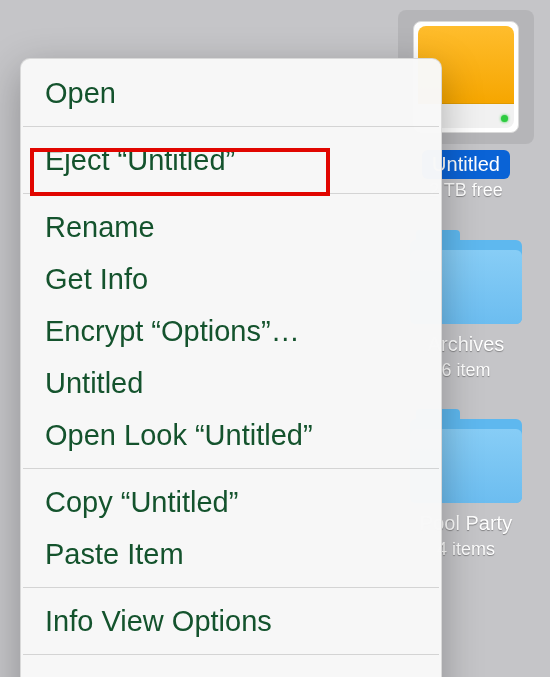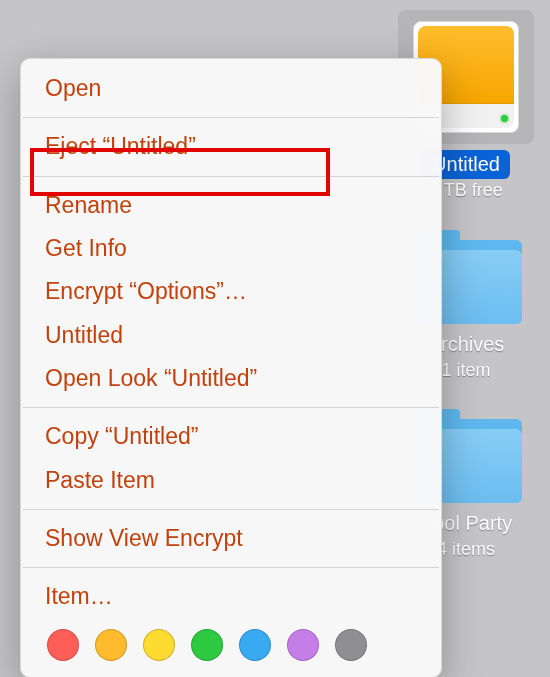--- a/index.html
+++ b/index.html
@@ -141,8 +141,8 @@
       padding: 8px 0 12px 0;
     }
     .menu-item {
-      font-size: 23px;
-      color: #c2410c;
+      font-size: 29px;
+      color: #14532d;
       padding: 5px 24px 5px 24px;
       cursor: default;
       line-height: 1.45;

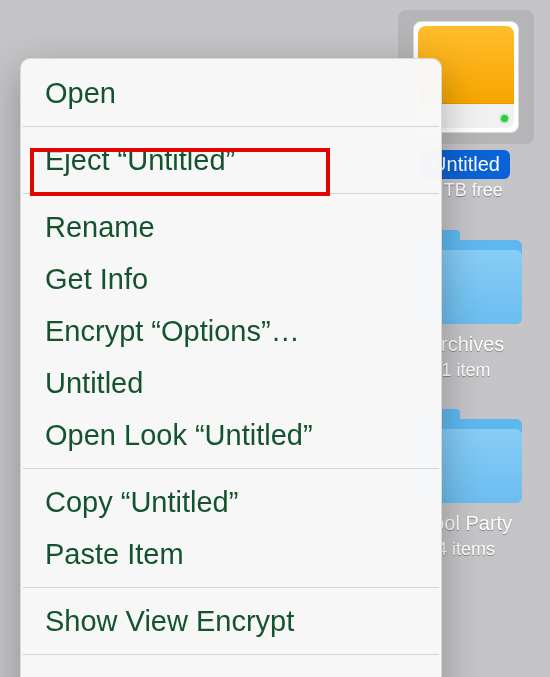--- a/index.html
+++ b/index.html
@@ -199,7 +199,7 @@
     </div>
     <div class="icon-label">
       <span class="icon-name">Archives</span>
-      <span class="icon-sub">1 item</span>
+      <span class="icon-sub">6 item</span>
     </div>
   </div>
 

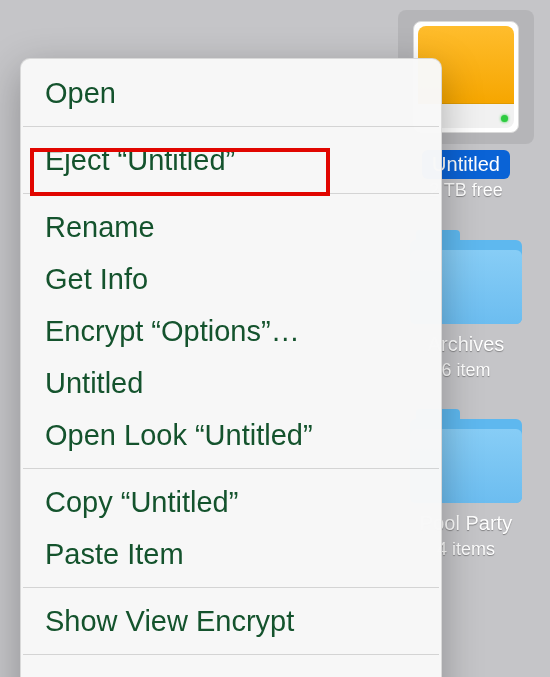--- a/index.html
+++ b/index.html
@@ -230,7 +230,7 @@
   <div class="menu-item">Copy “Untitled”</div>
   <div class="menu-item">Paste Item</div>
   <div class="menu-sep"></div>
-  <div class="menu-item">Show View Encrypt</div>
+  <div class="menu-item">Info View Options</div>
   <div class="menu-sep"></div>
   <div class="menu-item">Item…</div>
   <div class="tags-row">

